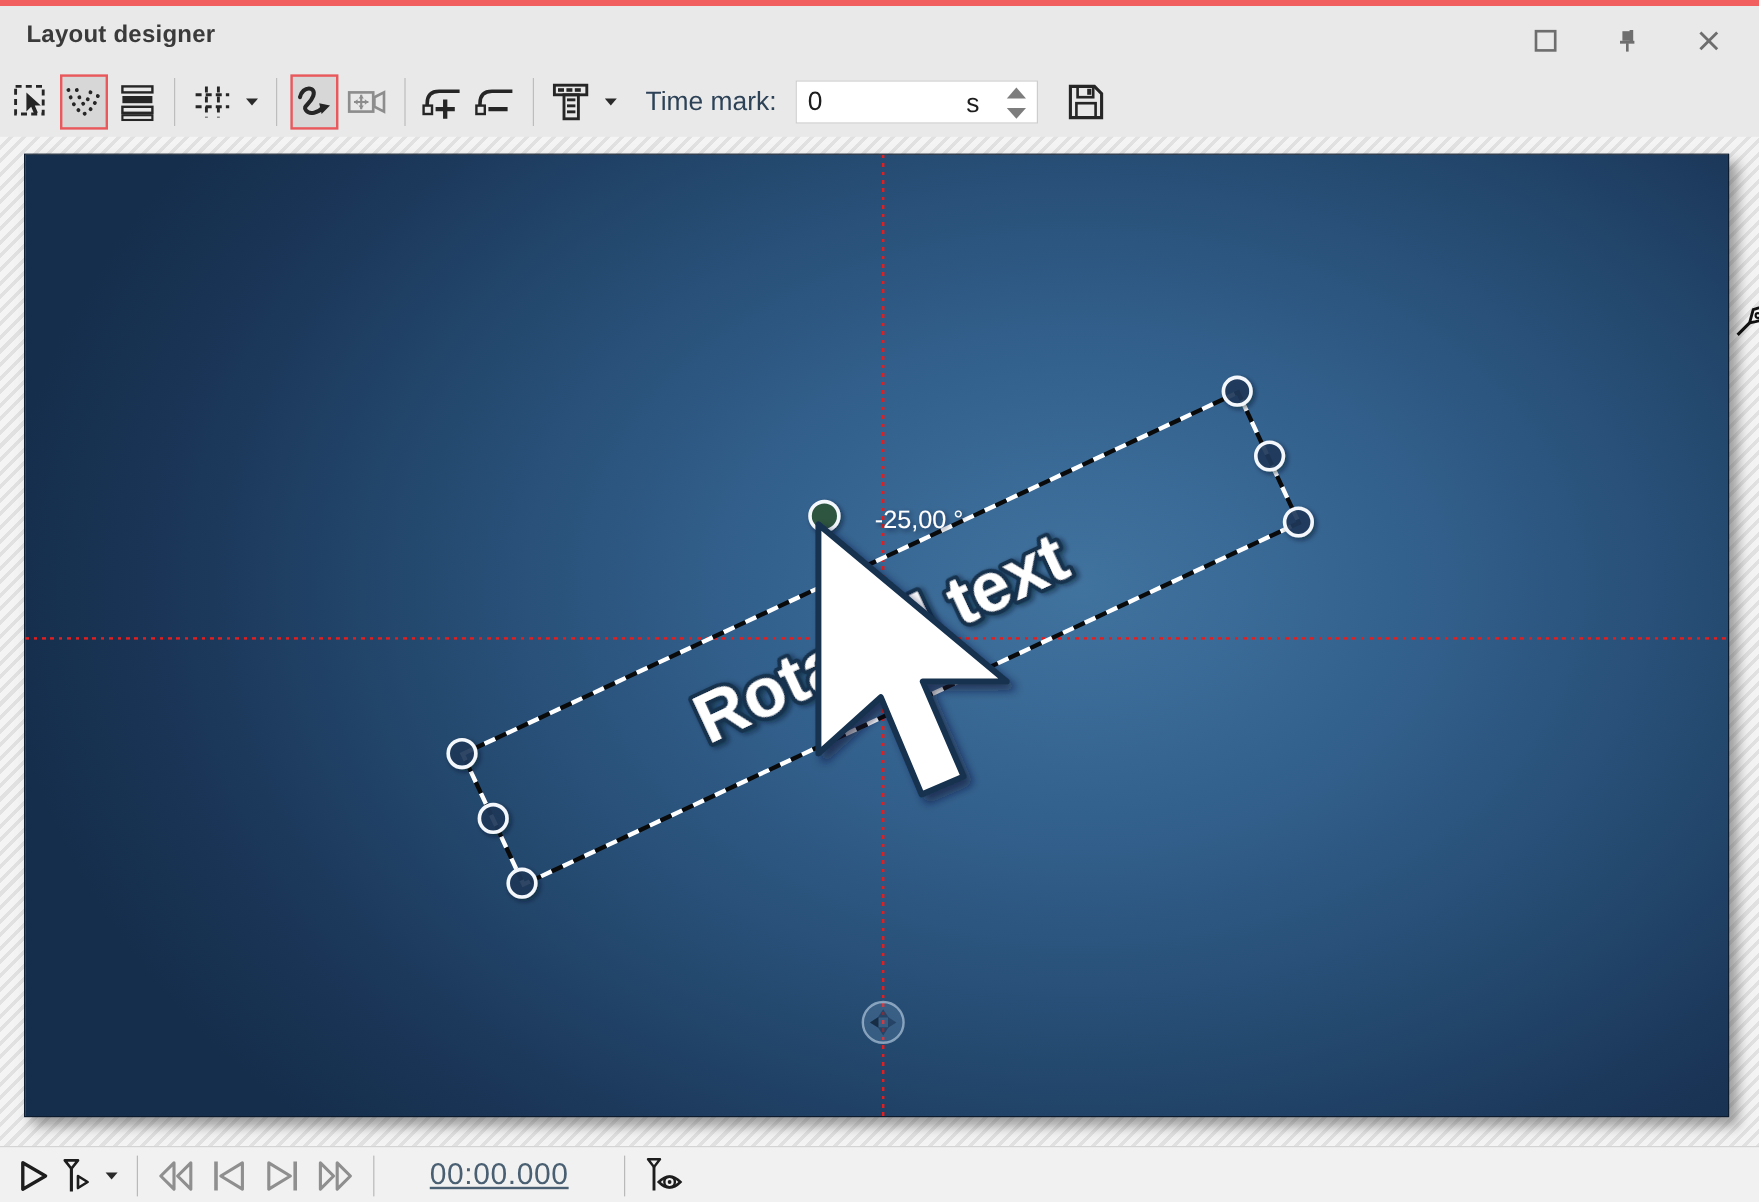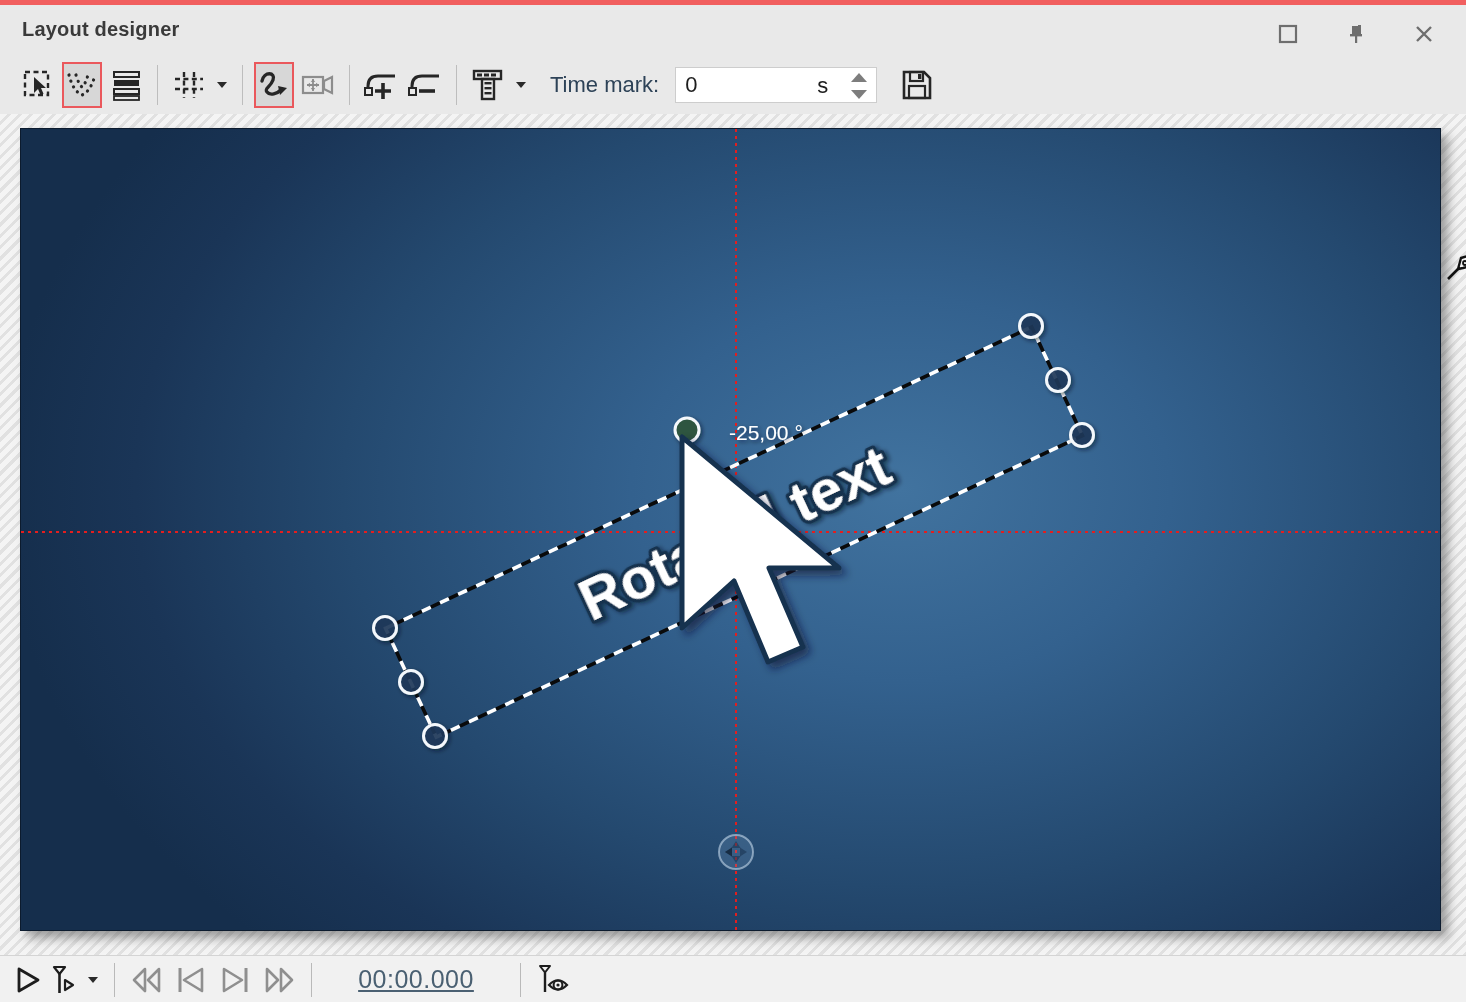--- a/index.html
+++ b/index.html
@@ -15,7 +15,7 @@
   .winctl .wbtn { width:24px; height:24px; display:flex; align-items:center; justify-content:center; color:#6e6e6e; }
 
   
-  .toolbar { position:absolute; top:56px; left:0; width:100%; height:58px; background:#e9e9e9; display:flex; align-items:center; padding-left:18px; gap:4px; }
+  .toolbar { position:absolute; top:56px; left:0; width:100%; height:58px; background:#e9e9e9; display:flex; align-items:center; padding-left:6px; gap:4px; }
   .tbtn { min-width:40px; height:46px; display:flex; align-items:center; justify-content:center; border:2px solid transparent; color:#262626; }
   .tbtn.active { background:#d7d7d7; border-color:#ea585c; }
   .tbtn.gray { color:#8d8d8d; }

